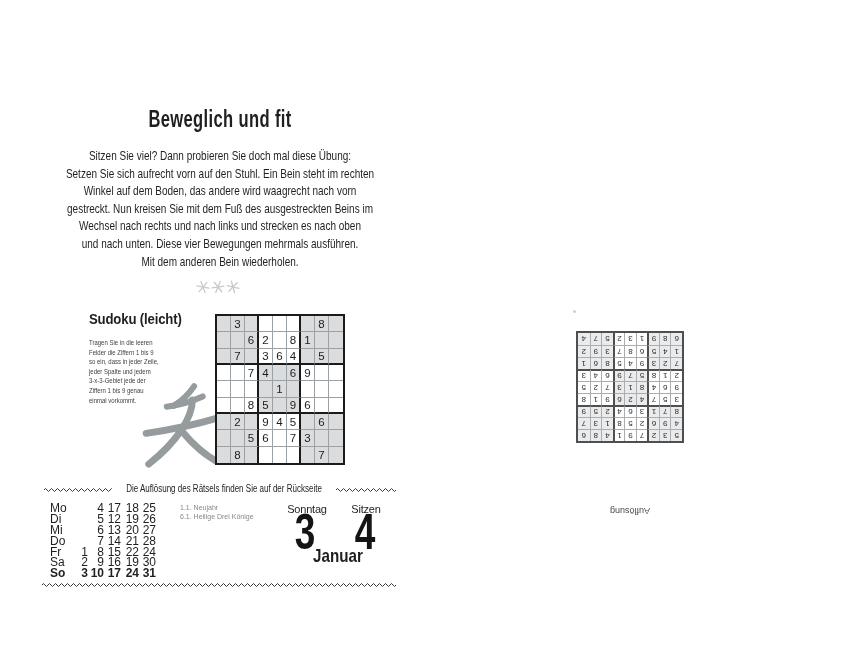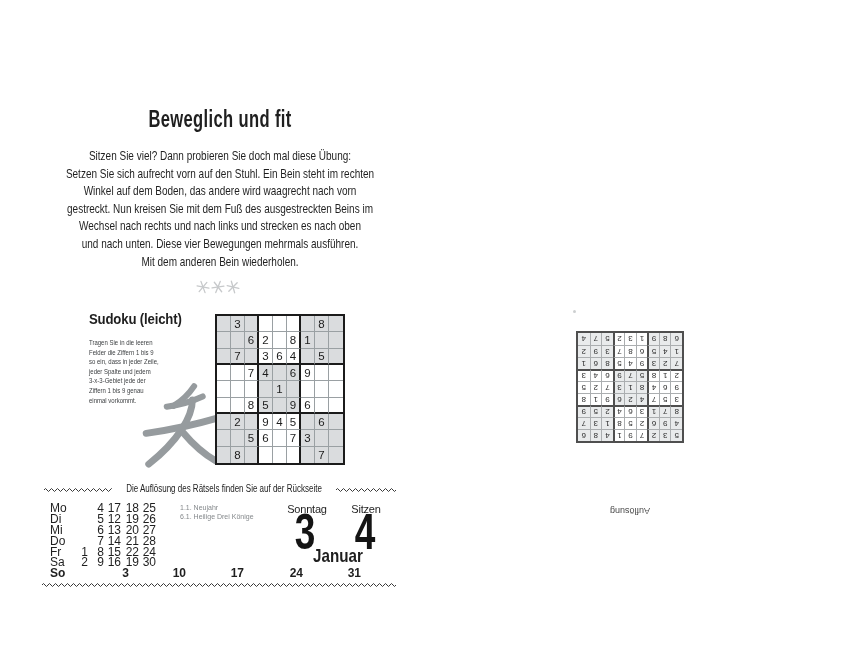--- a/index.html
+++ b/index.html
@@ -79,7 +79,7 @@
   
   .mini-cal{left:50px;top:501px;font-size:12px;}
   .cal-row{display:grid;grid-template-columns:24px 14px 16px 17px 18px 17px;height:10.9px;align-items:center;}
-  .cal-row.bold{font-weight:bold;gap:41px;}
+  .cal-row.bold{font-weight:bold;}
   .cal-day{text-align:left;}
   .cal-date{text-align:right;}
 

